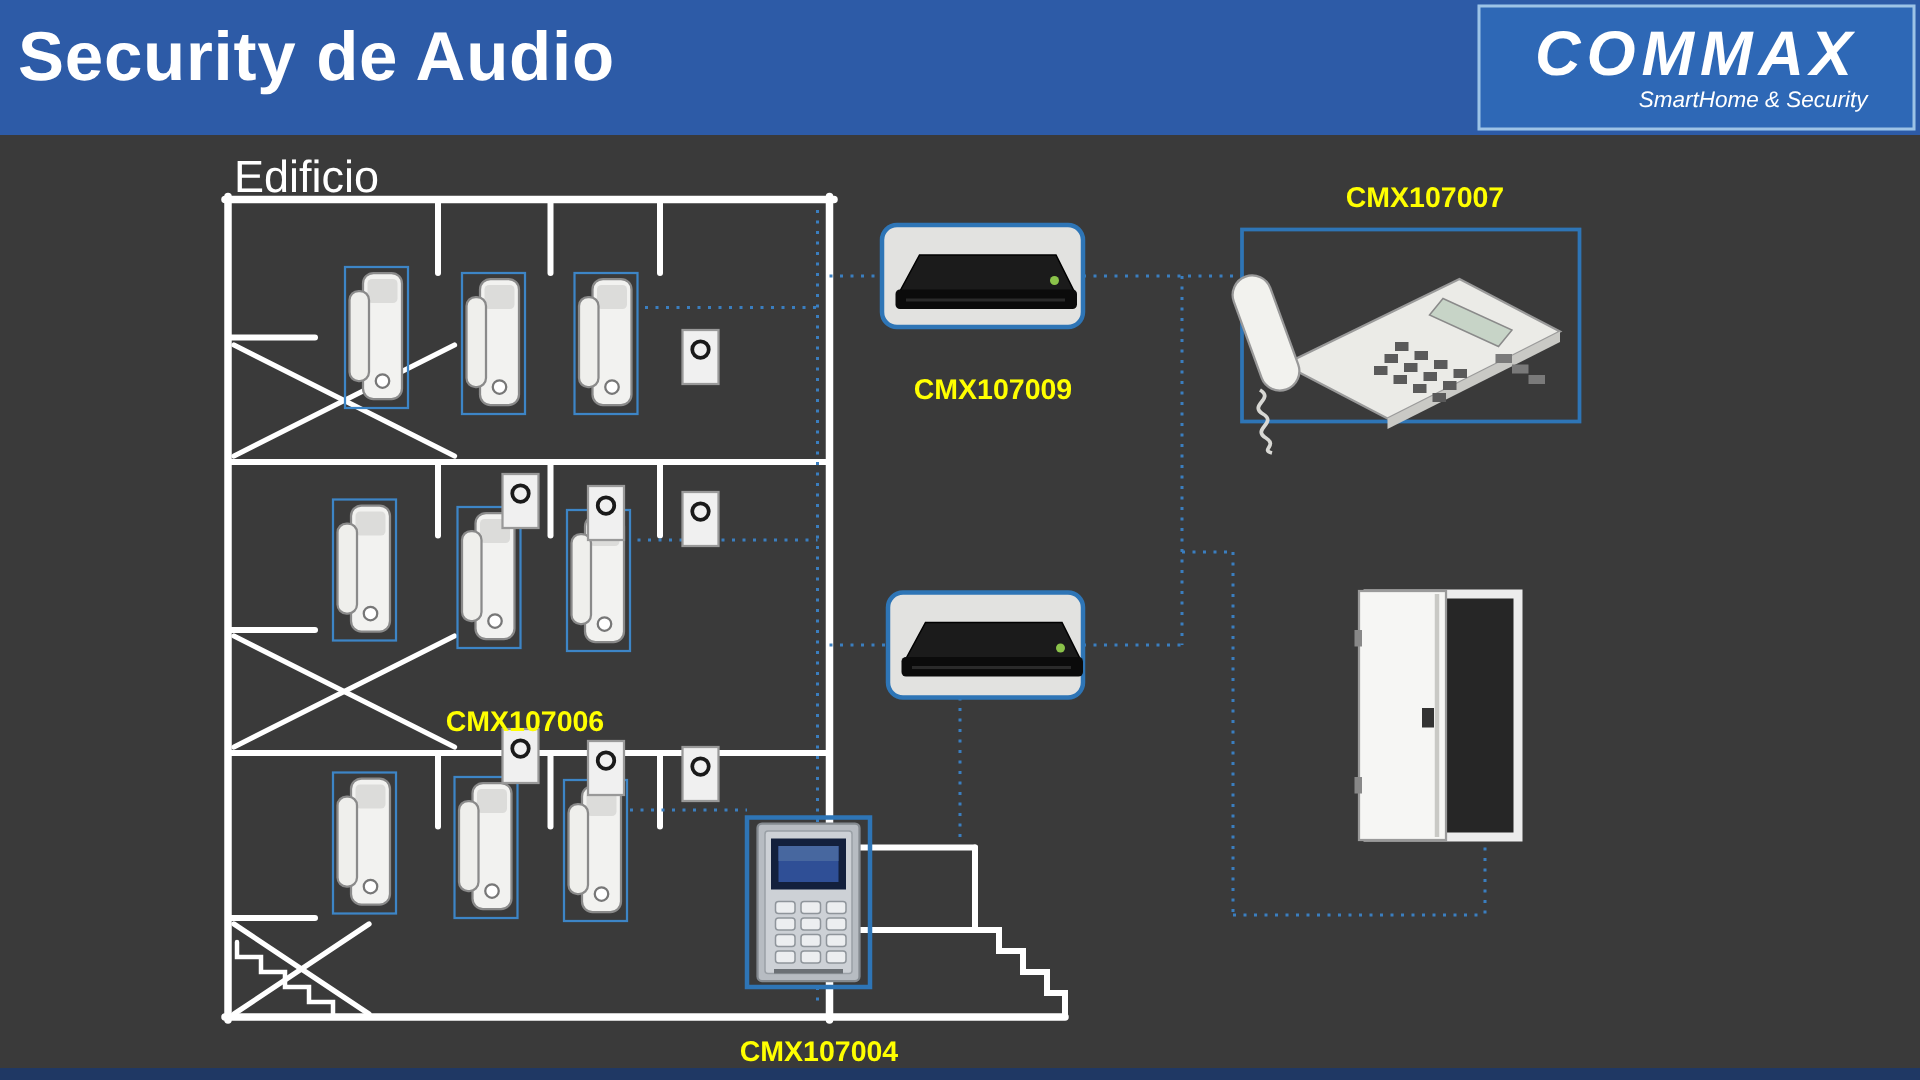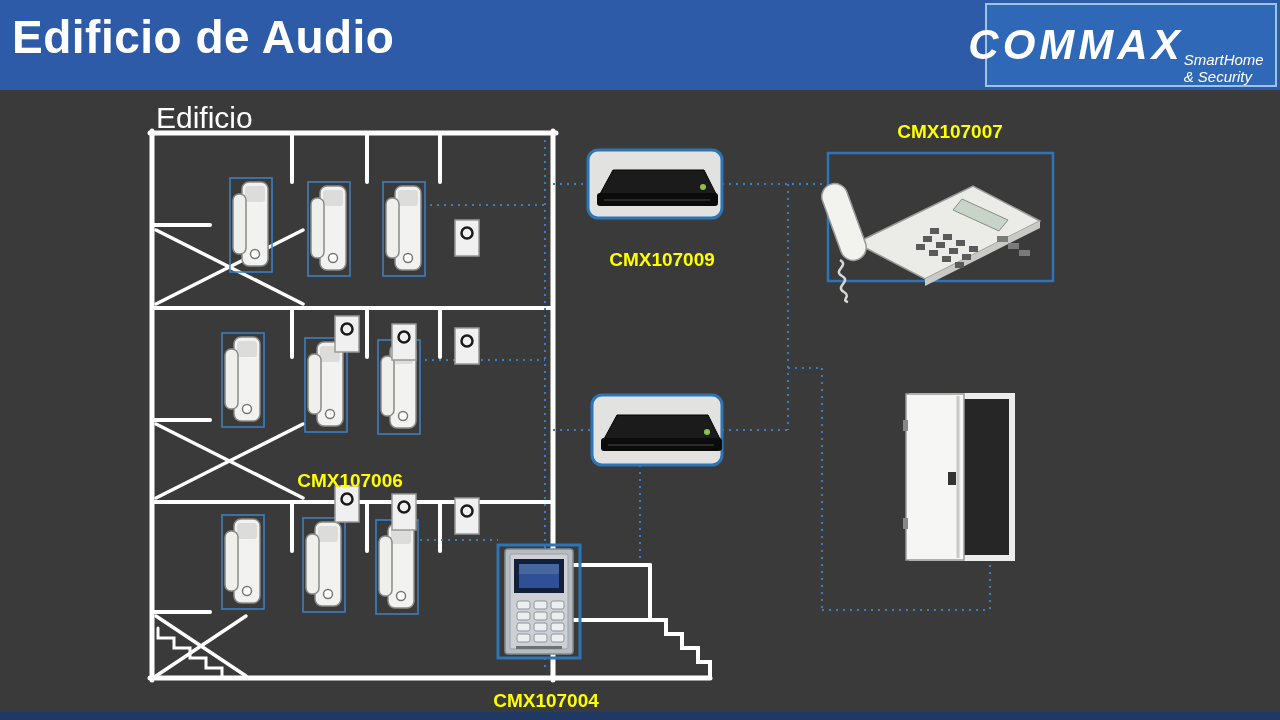--- a/index.html
+++ b/index.html
@@ -28,7 +28,7 @@
 <div class="slide">
 
   <header class="slide-header">
-    <div class="slide-title">Edificio de Audio</div>
+    <div class="slide-title">Security de Audio</div>
     <div class="logo-box">
       <div class="logo-brand">COMMAX</div>
       <div class="logo-tagline">SmartHome &amp; Security</div>

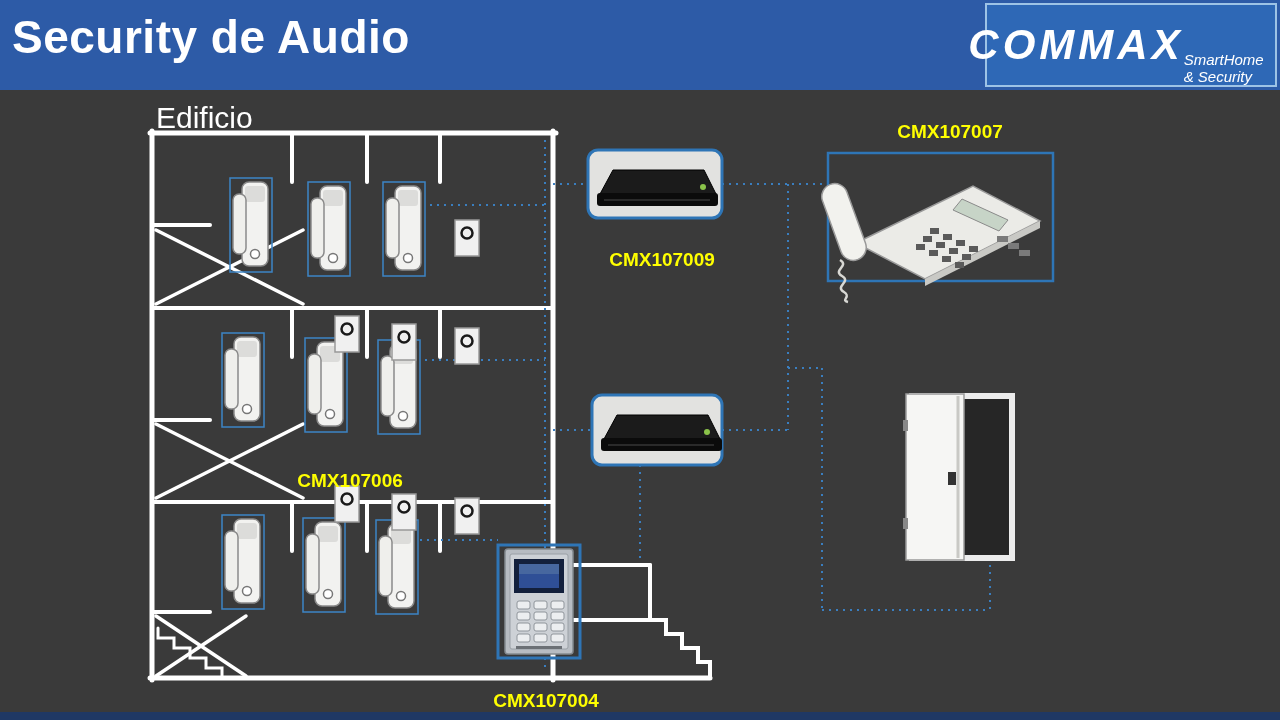--- a/index.html
+++ b/index.html
@@ -11,7 +11,7 @@
 
   .logo-box { position:absolute; right:3px; top:3px; width:292px; height:84px;
               background:#2e68b6; border:2px solid #9dc3e6;
-              display:flex; flex-direction:row; align-items:center; justify-content:center; }
+              display:flex; flex-direction:column; align-items:center; justify-content:center; }
   .logo-brand   { color:#ffffff; font-size:42px; font-weight:bold; font-style:italic; letter-spacing:4px; line-height:1; }
   .logo-tagline { color:#ffffff; font-size:15px; font-style:italic; align-self:flex-end; margin-right:30px; margin-top:1px; }
 

